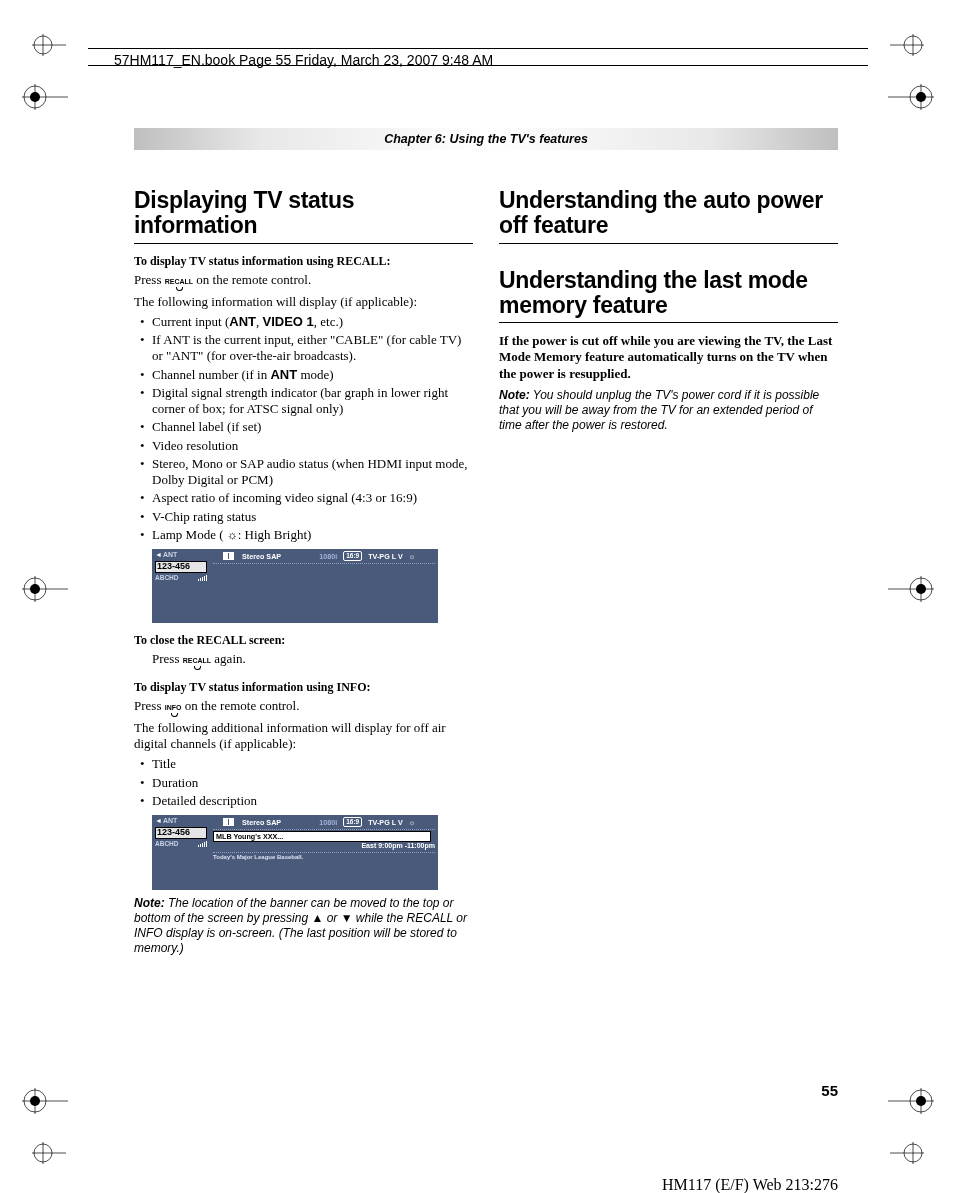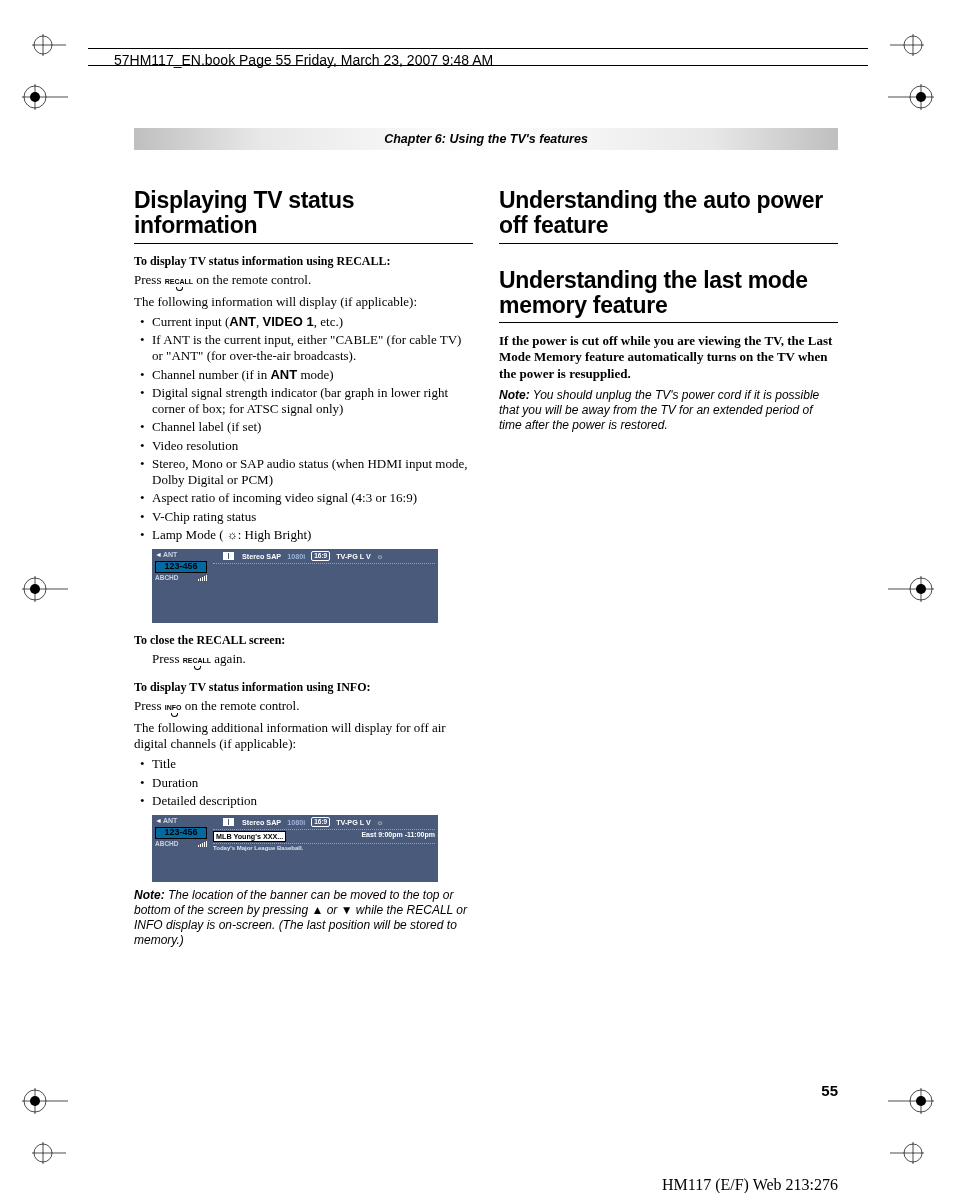--- a/index.html
+++ b/index.html
@@ -212,7 +212,7 @@
     position: relative;
     top: 1px;
   }
-  .osd-1080 { color: #9fb3da; }
+  .osd-1080 { color: #9fb3da; margin-left: 32px; }
   .osd-row2 {
     display: flex;
     border-bottom: 0.7px dotted #8fa0c0;

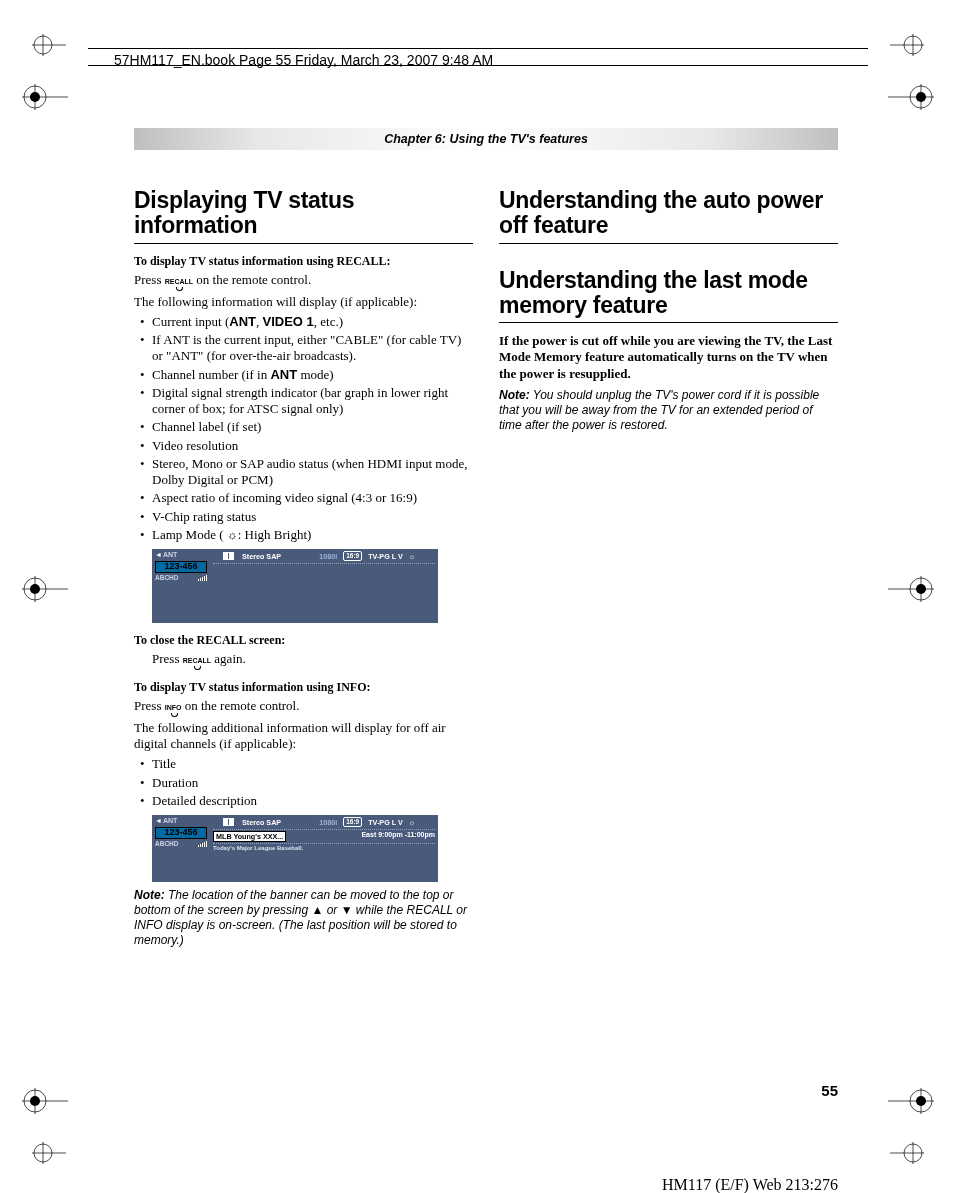--- a/index.html
+++ b/index.html
@@ -153,12 +153,12 @@
     color: #fff;
   }
   .osd-chan-box {
-    background: #0369a1;
+    background: #e5e5e5;
     color: #000;
     border: 1px solid #000;
     font-size: 9px;
     font-weight: bold;
-    text-align: center;
+    text-align: left;
     padding: 0 1px;
     margin: 1px 0;
     line-height: 1.1;

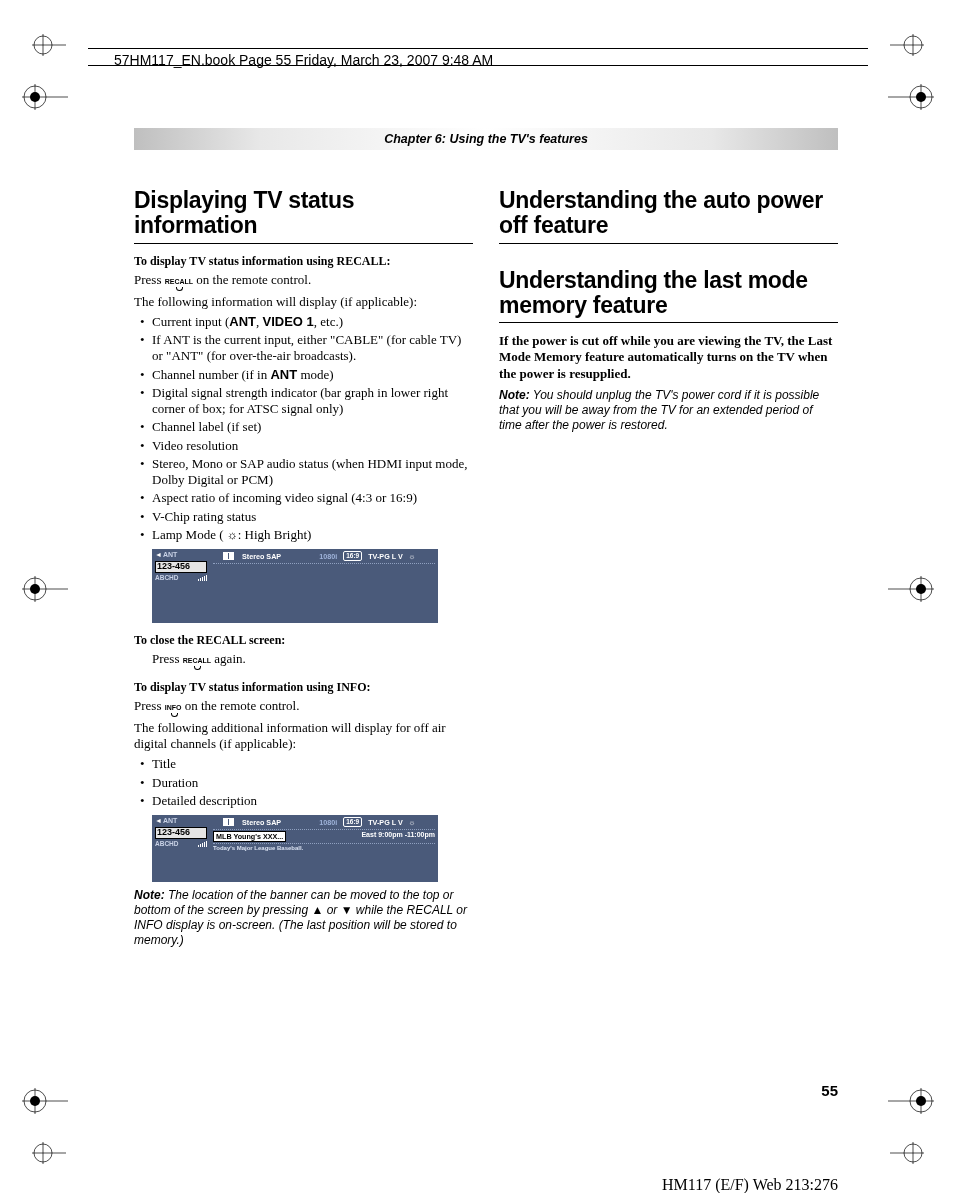--- a/index.html
+++ b/index.html
@@ -217,6 +217,7 @@
     display: flex;
     border-bottom: 0.7px dotted #8fa0c0;
     padding: 1px 0;
+    flex-direction: column;
   }
   .osd-title-box {
     background: #fff; color: #000;

